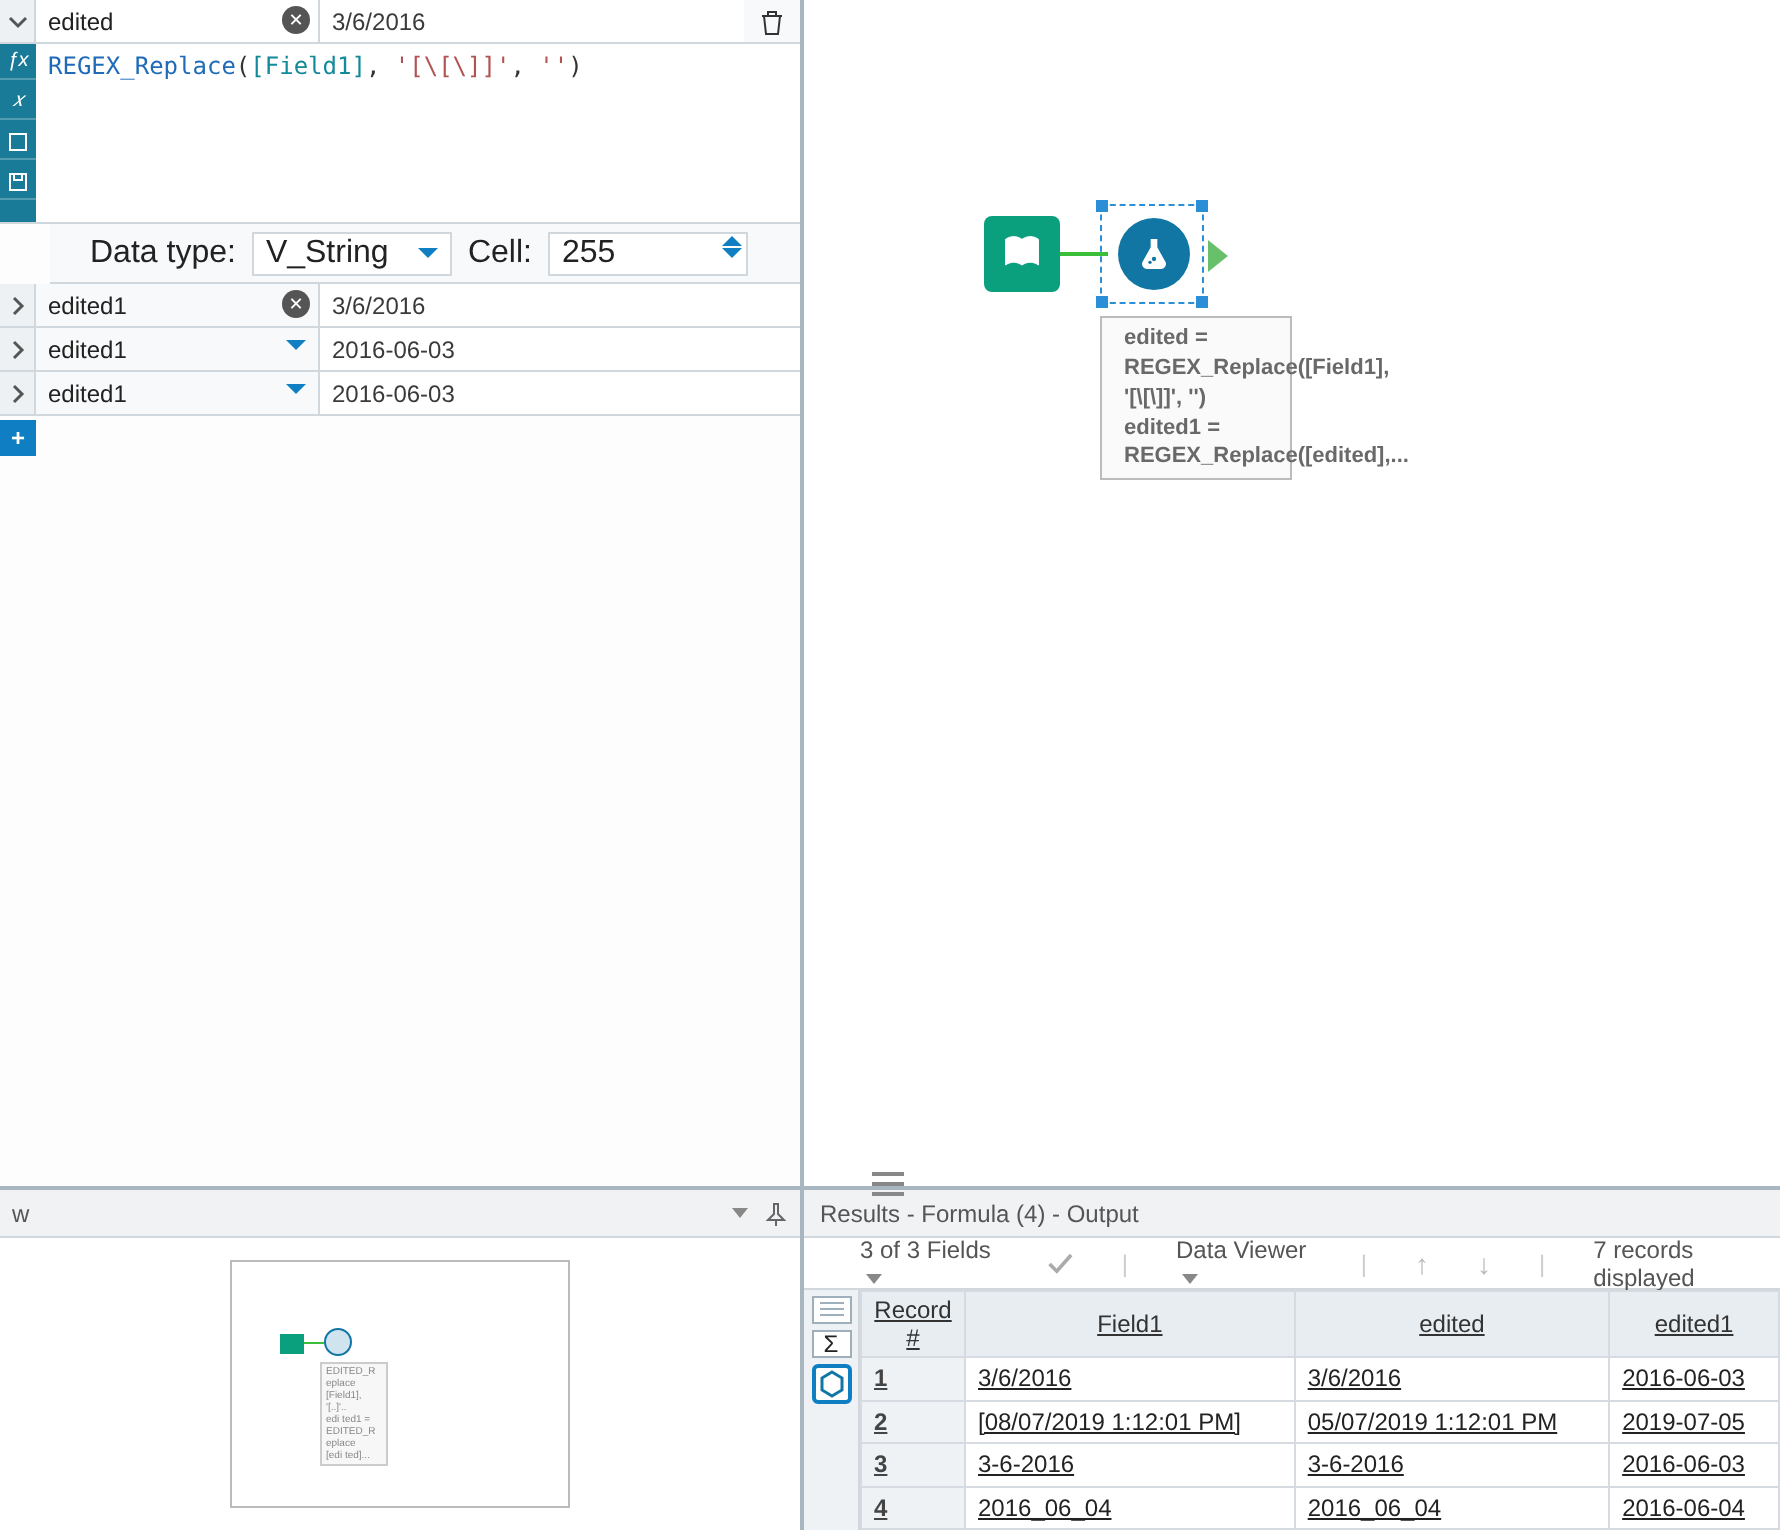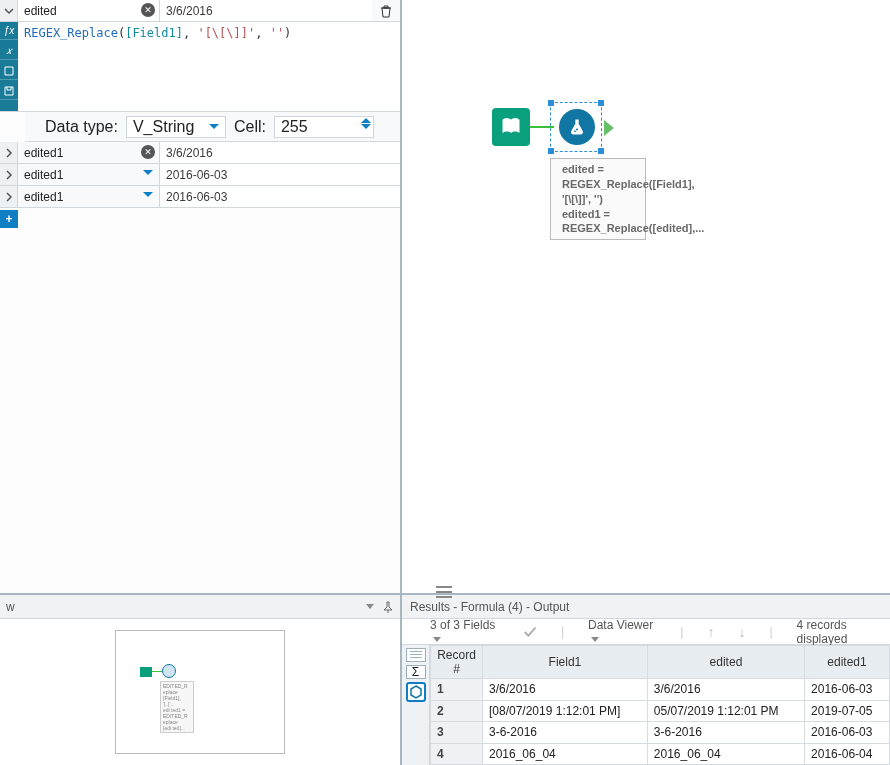--- a/index.html
+++ b/index.html
@@ -557,7 +557,7 @@
       <span class="arrow">↑</span>
       <span class="arrow">↓</span>
       <span class="sep">|</span>
-      <span>4 records displayed</span>
+      <span>7 records displayed</span>
     </div>
     <div class="res-body">
       <div class="res-left">

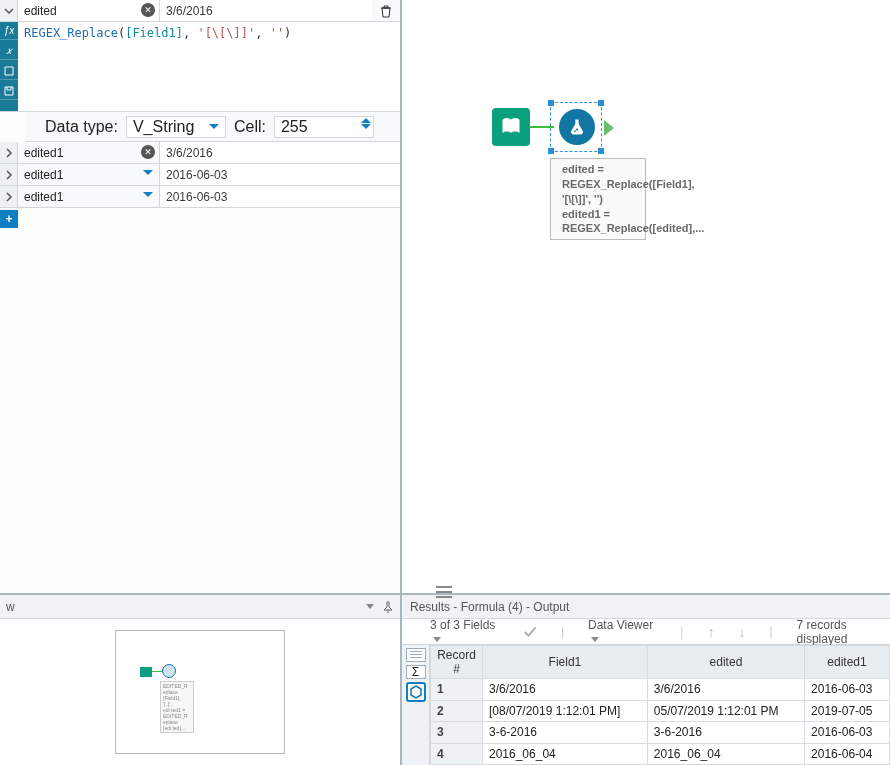--- a/index.html
+++ b/index.html
@@ -355,6 +355,7 @@
     padding:2px 6px;
     text-align:left;
     height:18px;
+    text-decoration:underline;
   }
   table.res th {
     background:#e8edf1;

